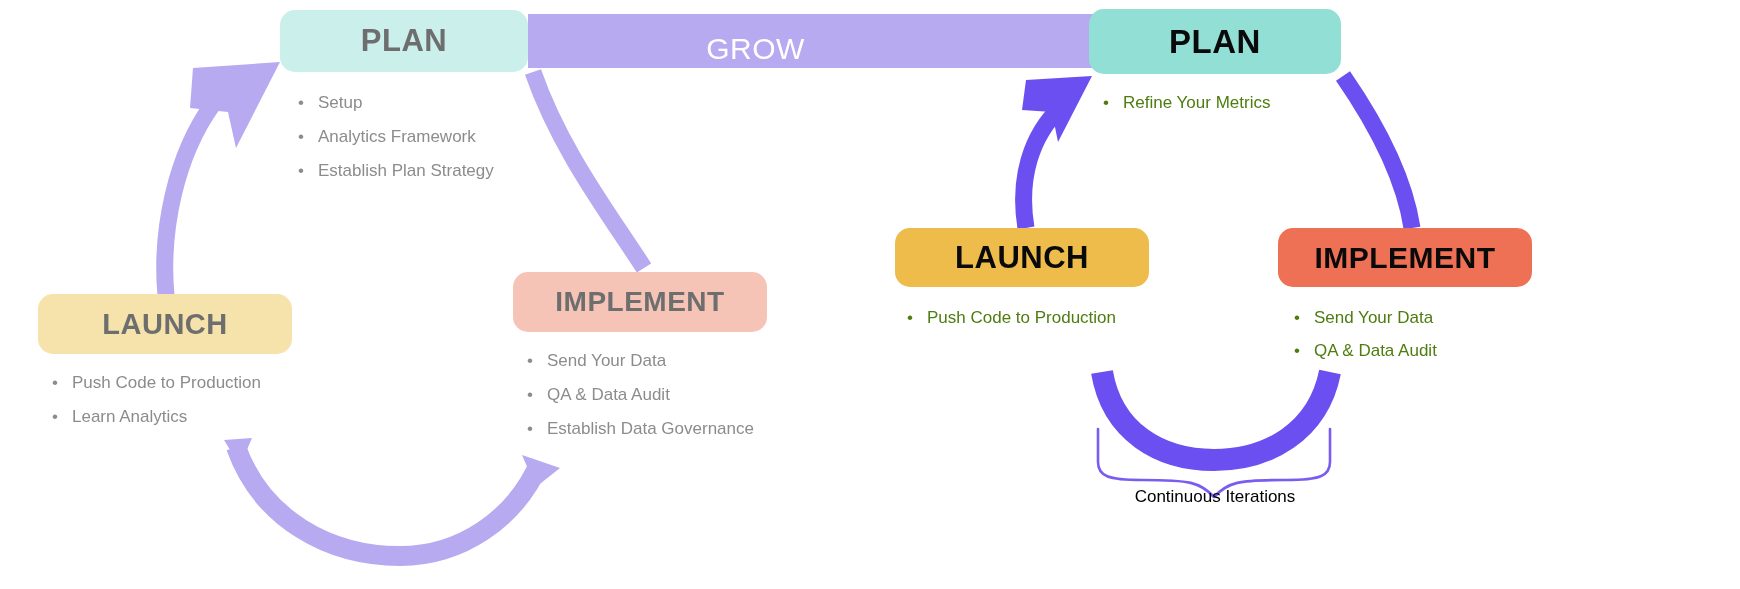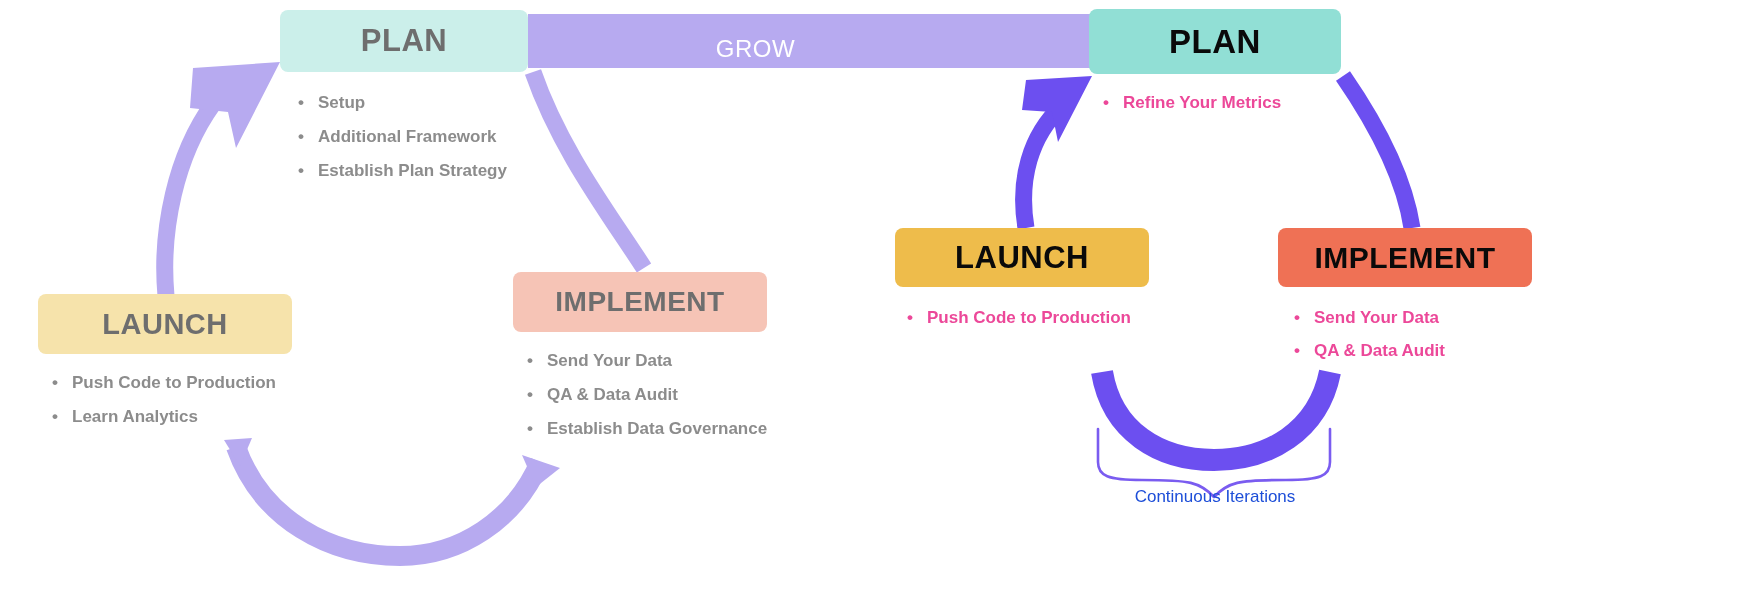--- a/index.html
+++ b/index.html
@@ -34,7 +34,7 @@
     display: flex;
     align-items: center;
     justify-content: center;
-    border-radius: 8px;
+    border-radius: 15px;
     letter-spacing: 0.5px;
   }
   .hdr-pale {

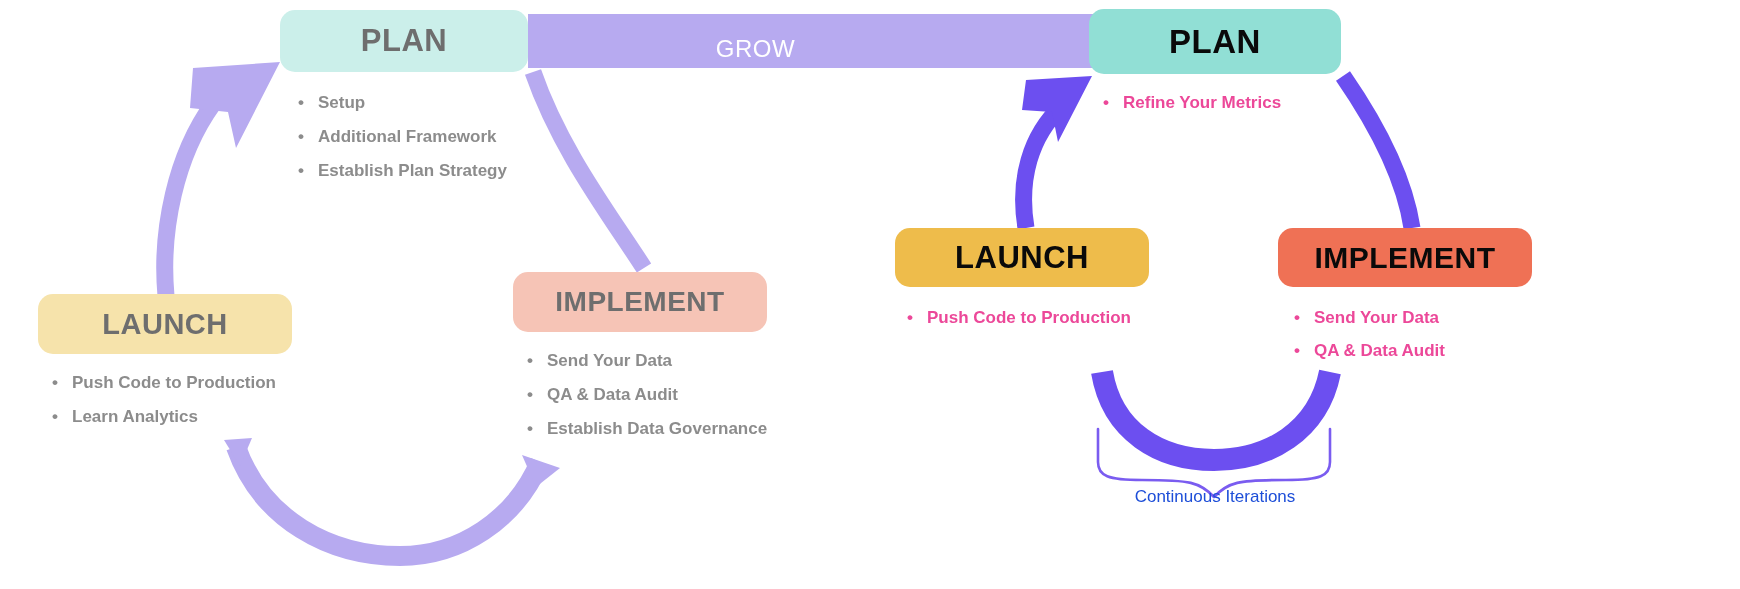--- a/index.html
+++ b/index.html
@@ -170,7 +170,7 @@
     align-items: center;
     justify-content: center;
     color: #ffffff;
-    font-size: 24px;
+    font-size: 30px;
     letter-spacing: 0.5px;
   }
   

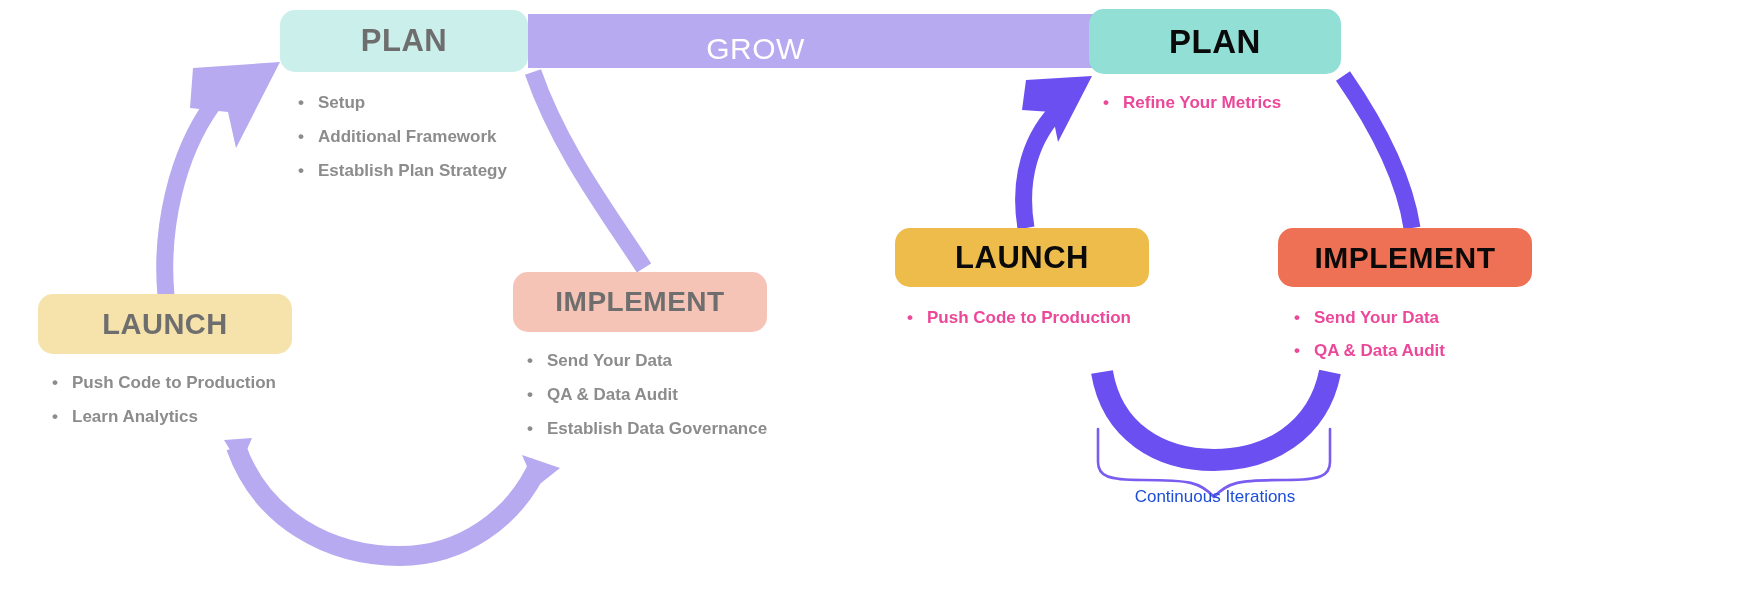--- a/index.html
+++ b/index.html
@@ -49,7 +49,6 @@
     list-style: none;
     margin: 0;
     padding: 0;
-    font-weight: bold;
   }
   .bullets li {
     position: relative;

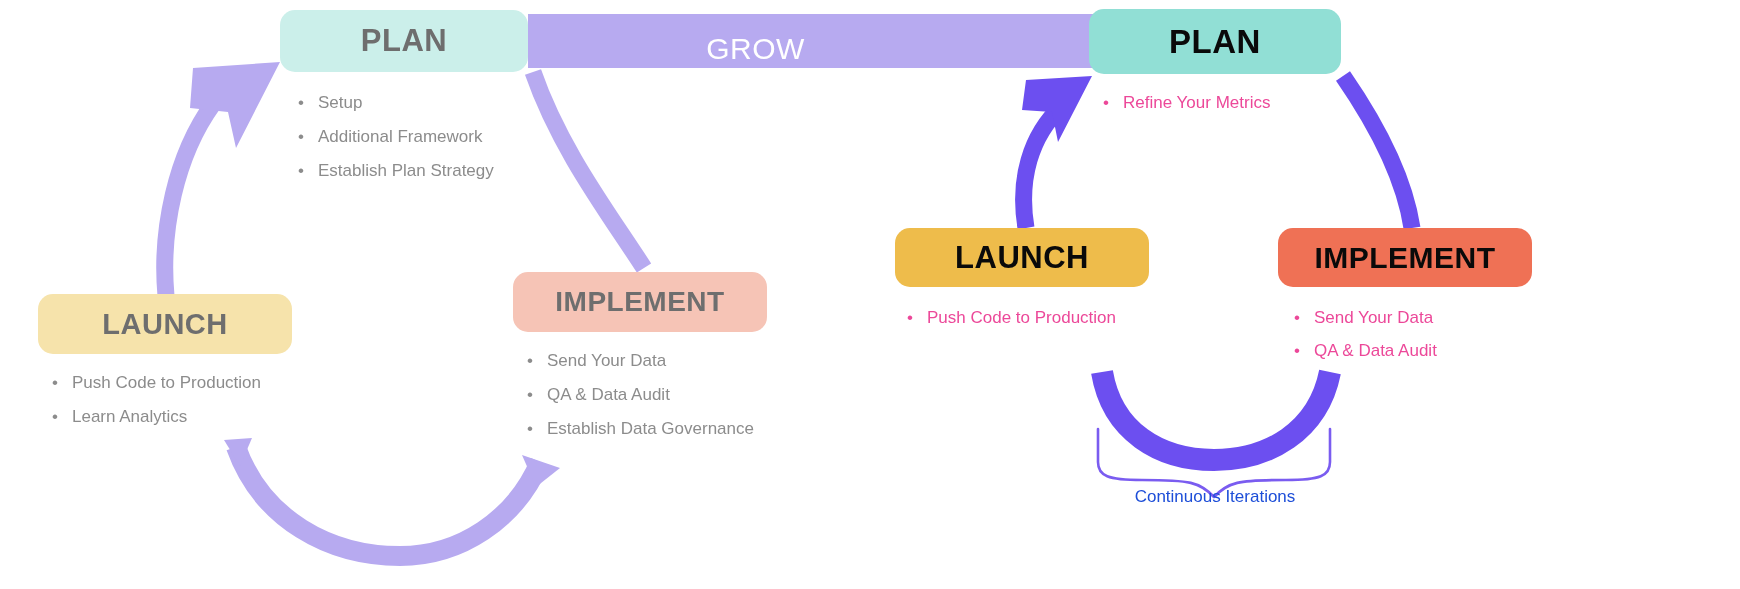--- a/index.html
+++ b/index.html
@@ -67,7 +67,7 @@
     line-height: 34px;
   }
   .b-dark li {
-    color: #ec4899;
+    color: #4d7c0f;
     font-size: 17px;
     line-height: 33px;
   }

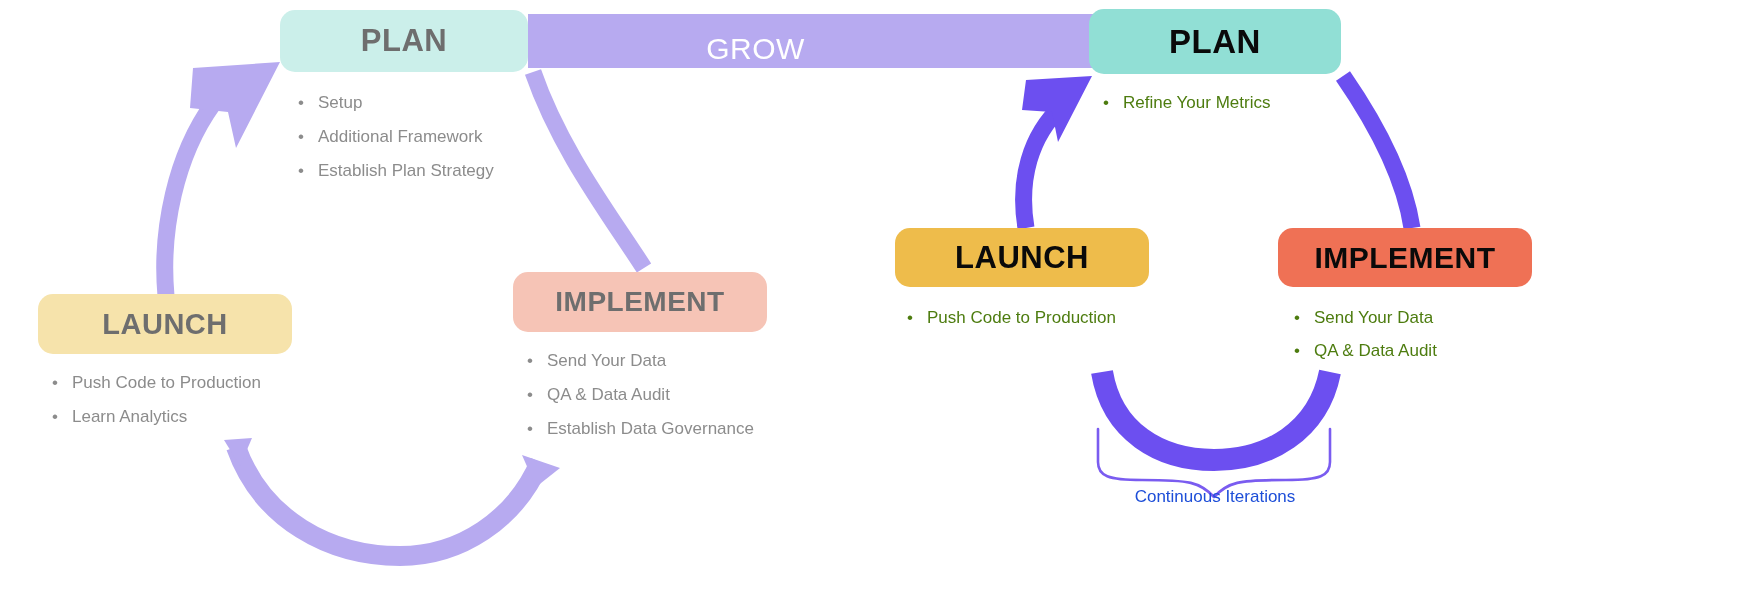--- a/index.html
+++ b/index.html
@@ -233,7 +233,7 @@
     <div class="node-header hdr-pale">PLAN</div>
     <ul class="bullets b-pale">
       <li>Setup</li>
-      <li>Additional Framework</li>
+      <li>Analytics Framework</li>
       <li>Establish Plan Strategy</li>
     </ul>
   </div>

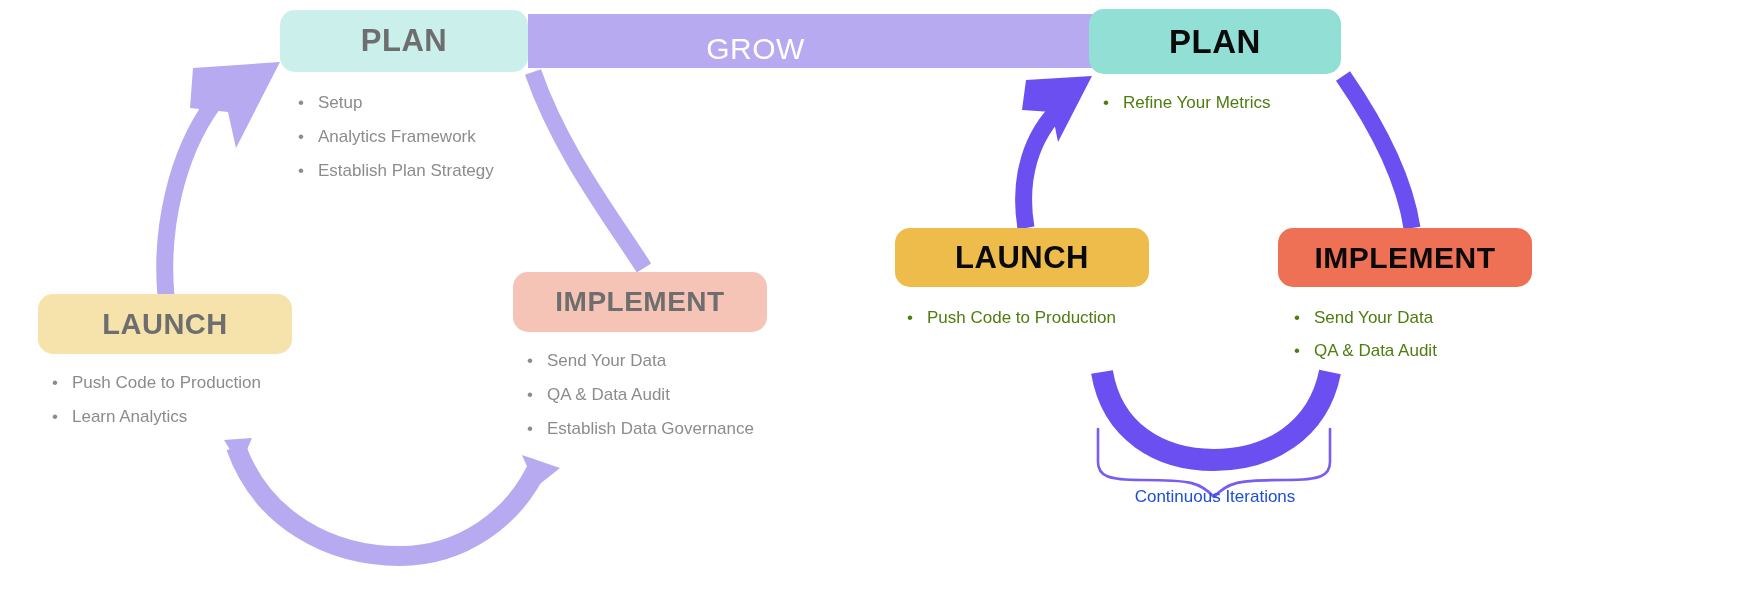--- a/index.html
+++ b/index.html
@@ -180,7 +180,7 @@
     width: 270px;
     text-align: center;
     font-size: 17px;
-    color: #1d4ed8;
+    color: #000000;
   }
 </style>
 </head>

